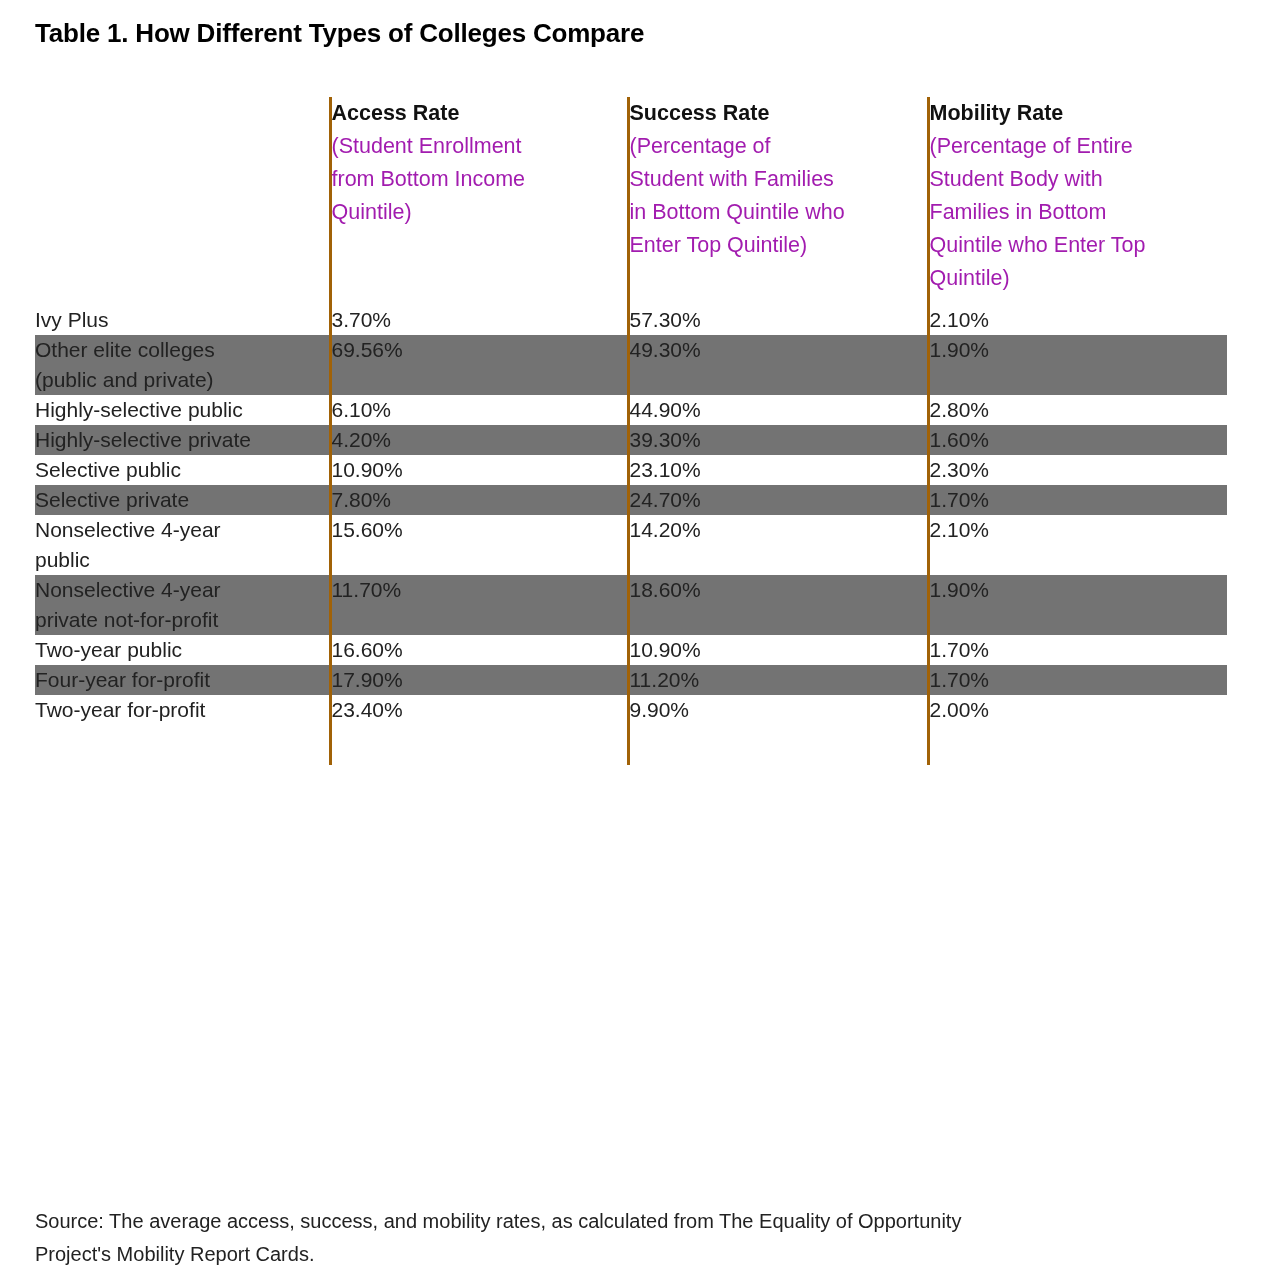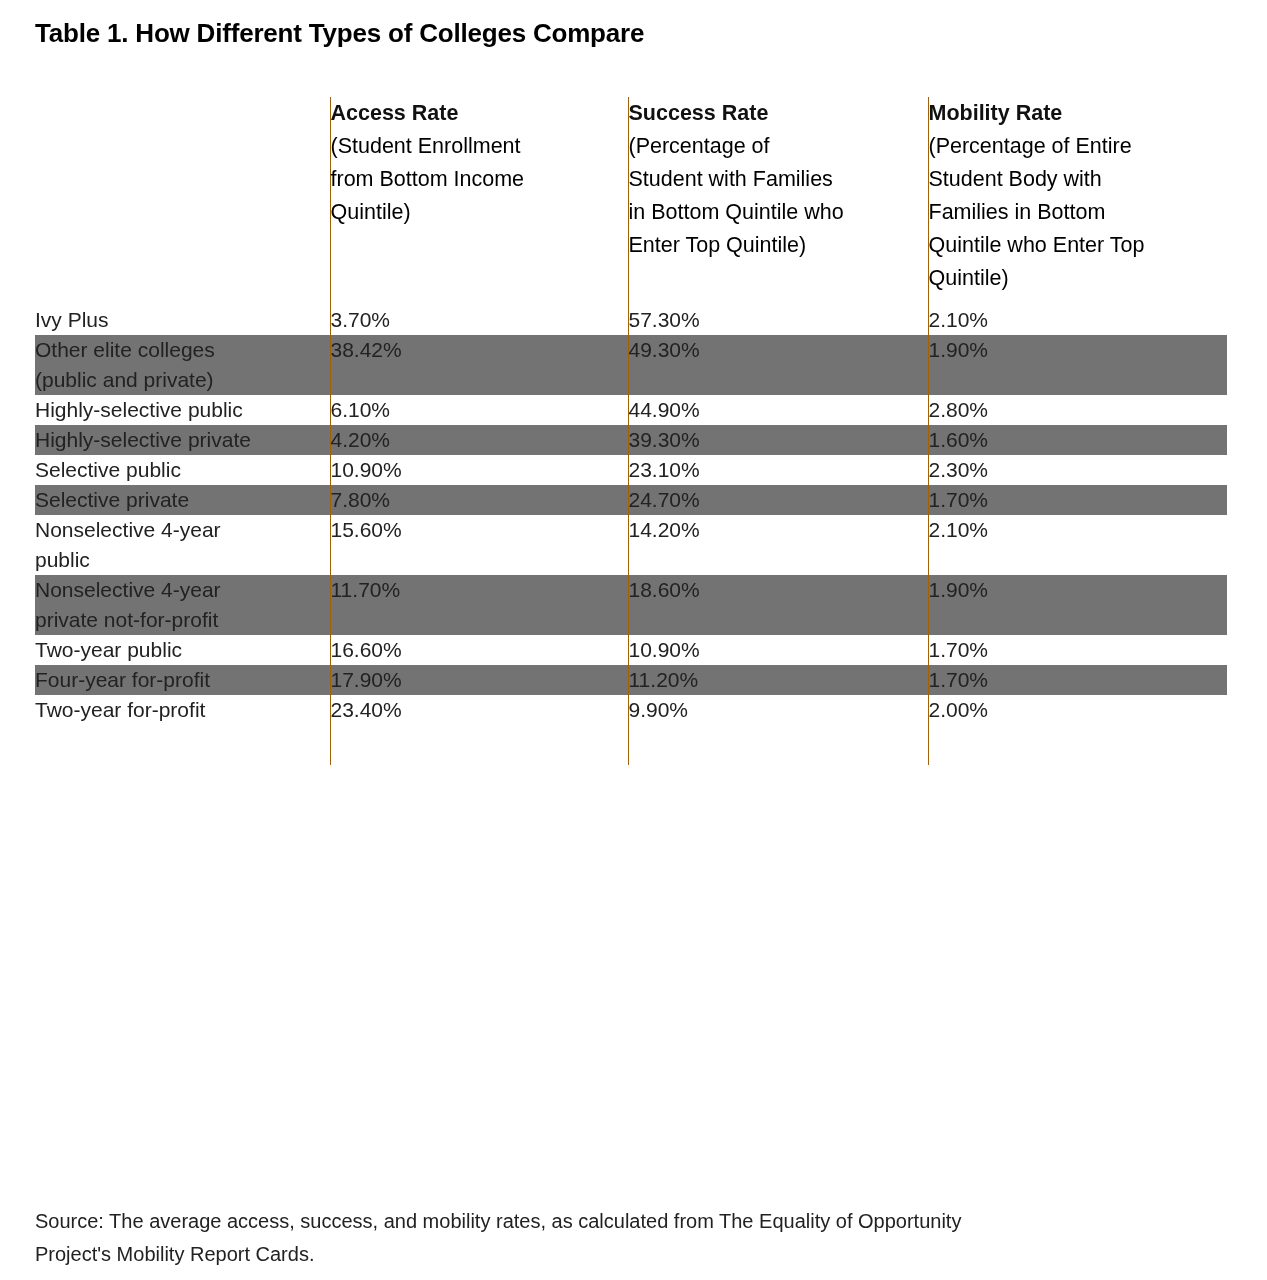--- a/index.html
+++ b/index.html
@@ -43,7 +43,7 @@
   }
   
   .div-left {
-    border-left: 1px solid #a16207;
+    border-left: 3px solid #a16207;
   }
   
   th.data-cell {

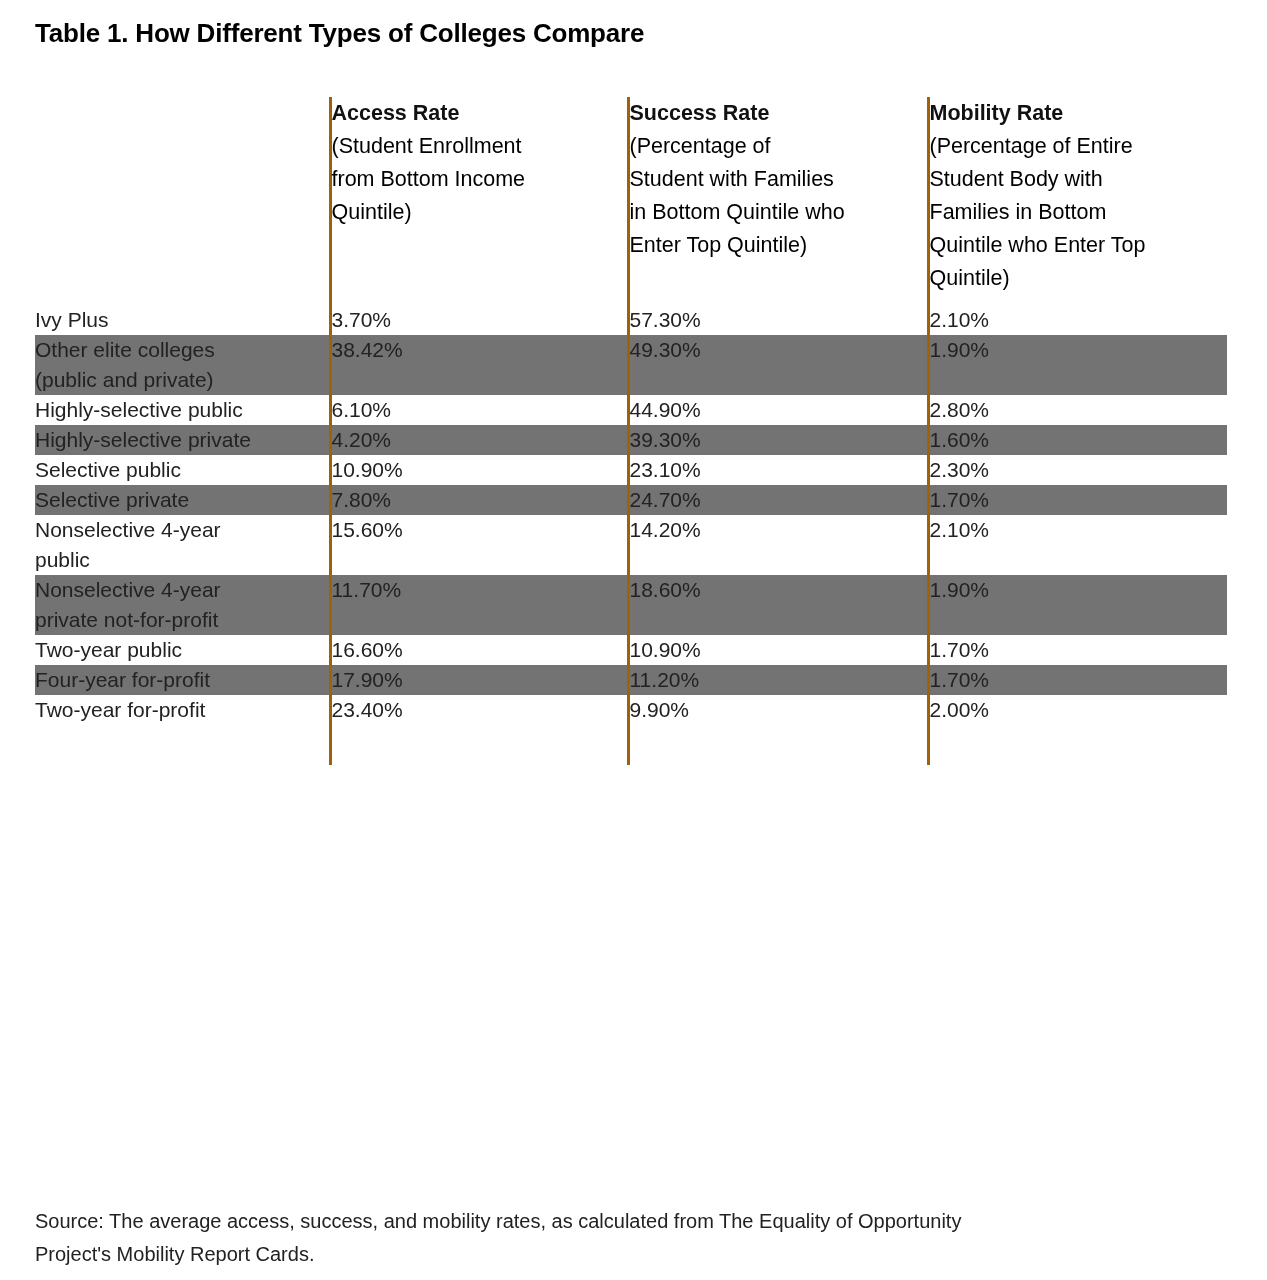--- a/index.html
+++ b/index.html
@@ -57,7 +57,7 @@
     white-space: pre-line;
   }
   .col-sub {
-    color: #000000;
+    color: #a21caf;
     white-space: pre-line;
   }
   

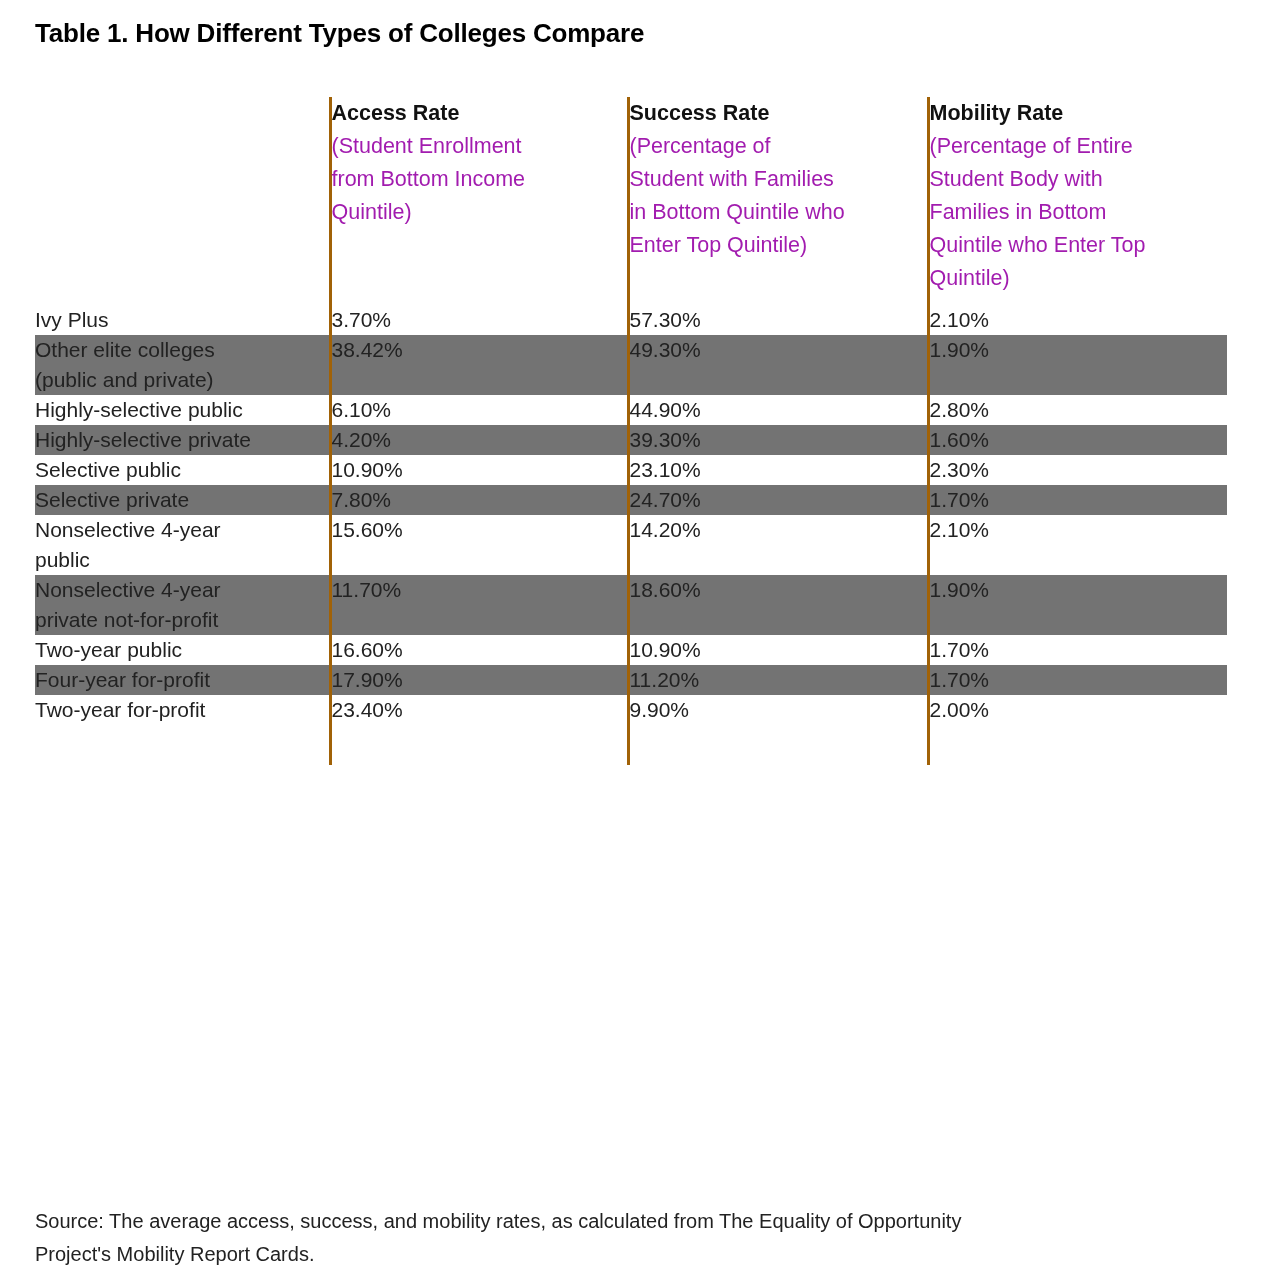--- a/index.html
+++ b/index.html
@@ -138,7 +138,7 @@
       <tr class="stripe">
         <td class="label-cell">Other elite colleges
 (public and private)</td>
-        <td class="data-cell div-left">38.42%</td>
+        <td class="data-cell div-left">69.56%</td>
         <td class="data-cell div-left">49.30%</td>
         <td class="data-cell div-left">1.90%</td>
       </tr>

